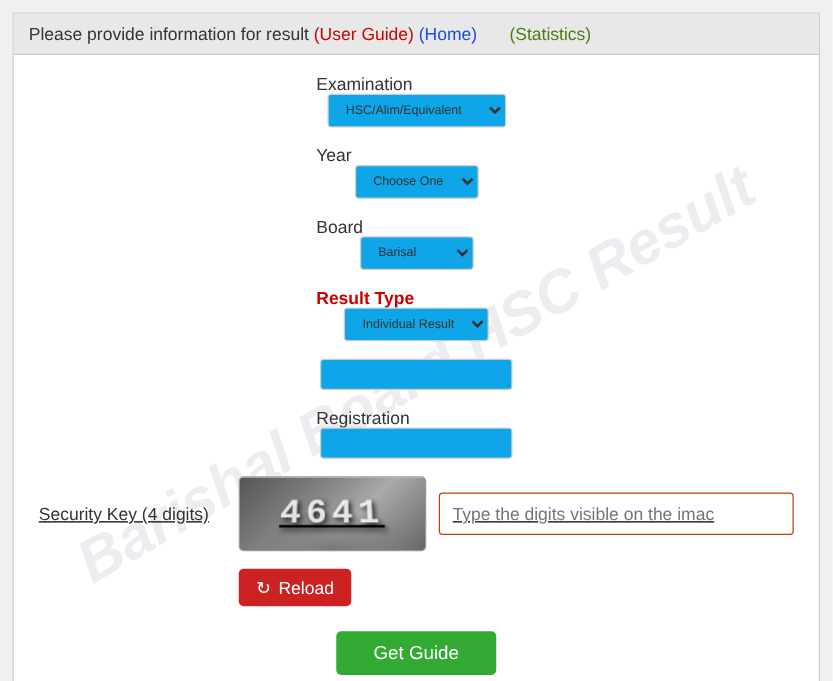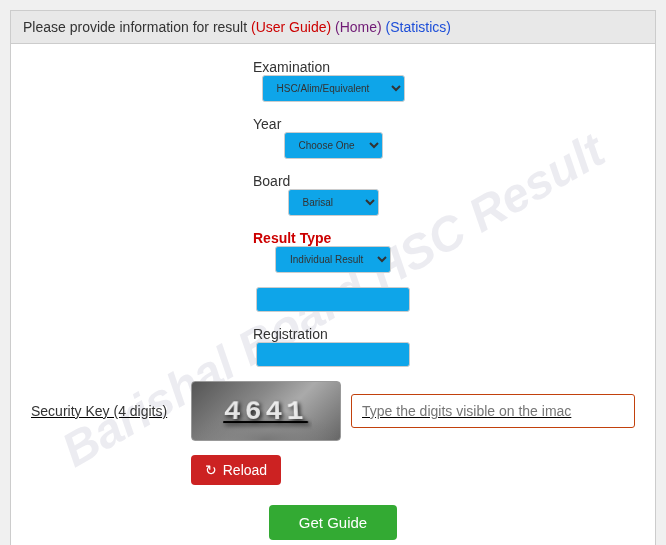--- a/index.html
+++ b/index.html
@@ -29,7 +29,7 @@
       text-decoration: none;
     }
     .header .user-guide { color: #cc0000; }
-    .header .home { color: #701a75; }
+    .header .home { color: #1d4ed8; }
     .header .statistics { color: #1d4ed8; }
 
     .form-area {

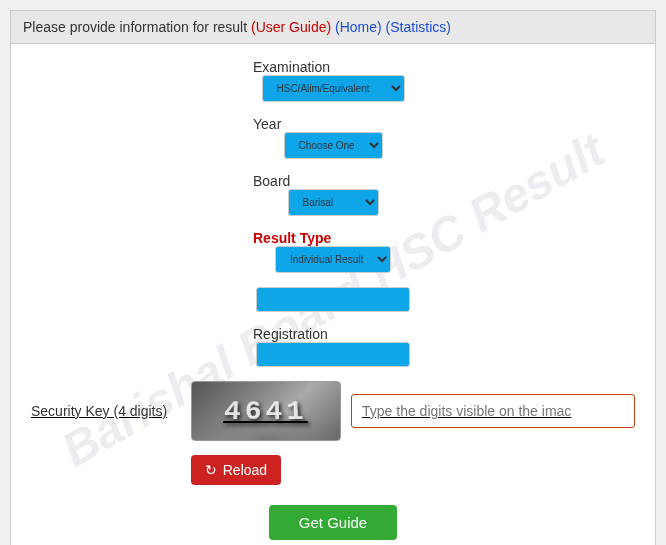--- a/index.html
+++ b/index.html
@@ -30,7 +30,7 @@
     }
     .header .user-guide { color: #cc0000; }
     .header .home { color: #1d4ed8; }
-    .header .statistics { color: #1d4ed8; }
+    .header .statistics { color: #4d7c0f; margin-left: 22px; }
 
     .form-area {
       padding: 15px 20px;

